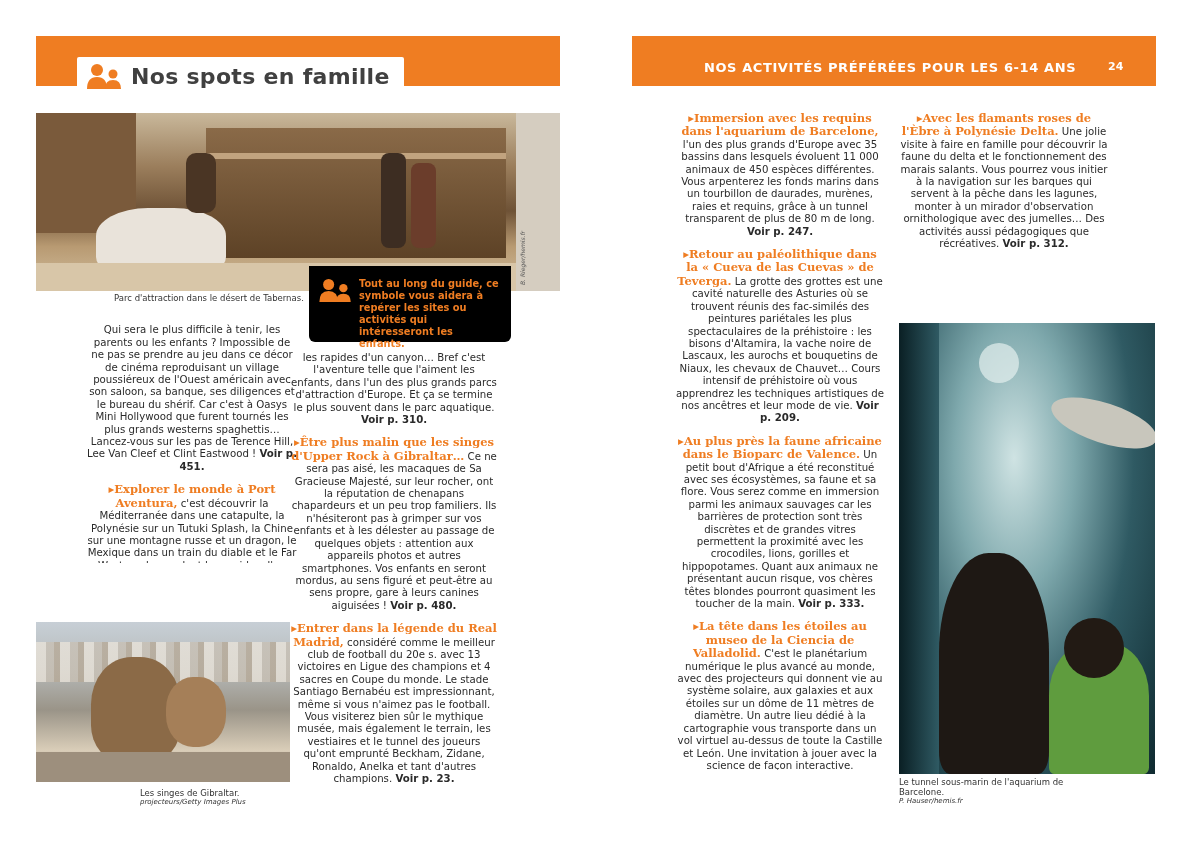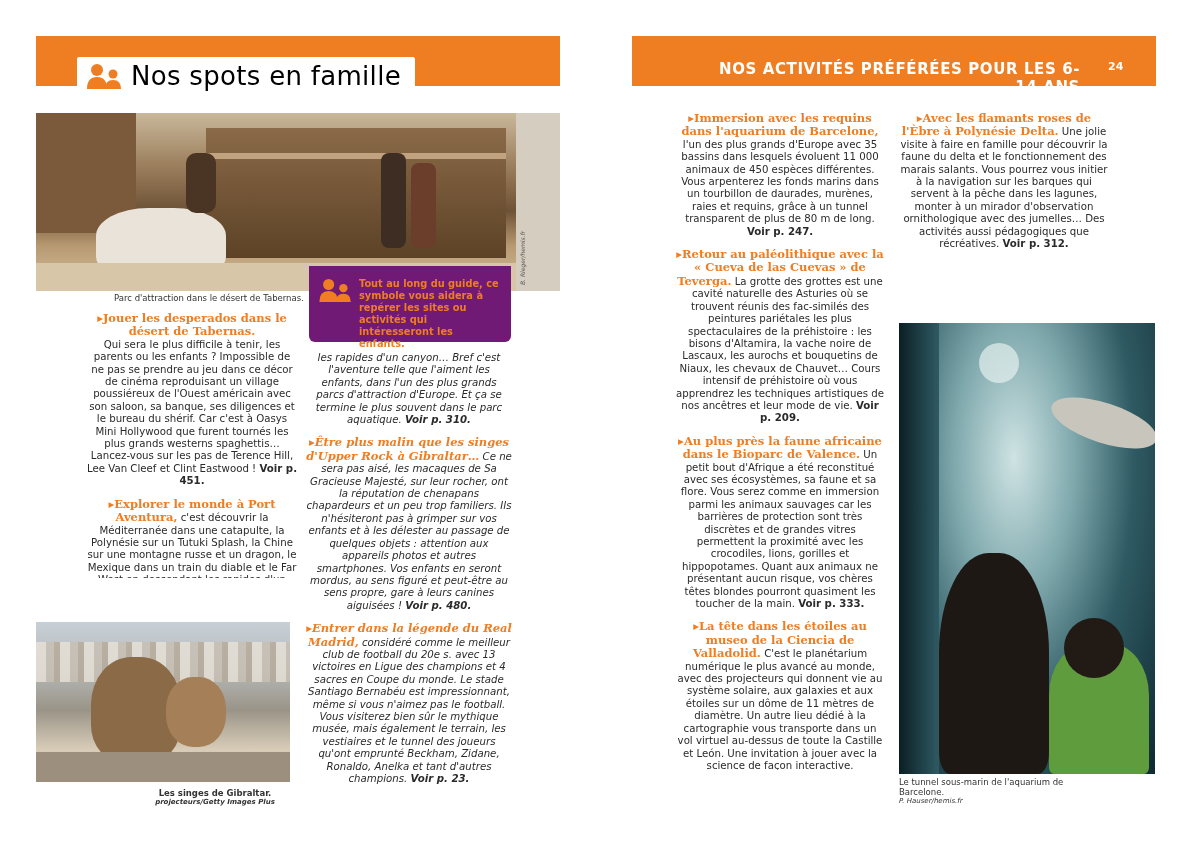--- a/index.html
+++ b/index.html
@@ -9,7 +9,7 @@
   .band.left{left:36px;width:524px;}
   .band.right{left:632px;width:524px;}
   .title-box{position:absolute;left:77px;top:57px;height:38px;padding:0 14px 0 10px;background:#fff;display:flex;align-items:center;gap:8px;border-radius:2px;}
-  .title-box .ttl{font-family:"DejaVu Sans",sans-serif;font-weight:normal;font-size:26px;color:#000000;letter-spacing:0.3px;}
+  .title-box .ttl{font-family:"DejaVu Sans",sans-serif;font-weight:bold;font-size:22px;color:#404040;letter-spacing:0.3px;}
   .run-head{position:absolute;left:700px;top:60px;width:380px;text-align:right;color:#fff;font-size:15px;font-weight:bold;letter-spacing:0.6px;}
   .page-num{position:absolute;left:1108px;top:60px;color:#fff;font-size:11px;font-weight:bold;}
   .photo{position:absolute;overflow:hidden;}

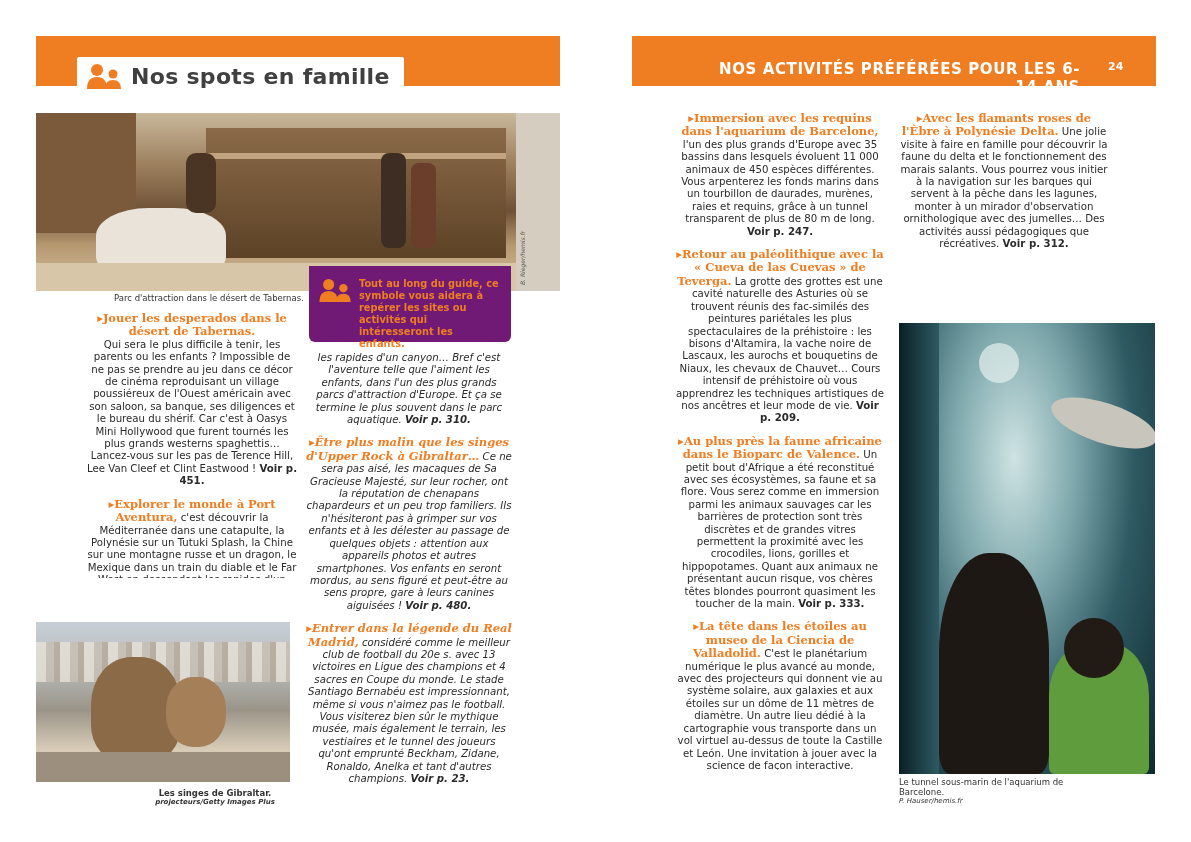--- a/index.html
+++ b/index.html
@@ -10,7 +10,7 @@
   .band.right{left:632px;width:524px;}
   .title-box{position:absolute;left:77px;top:57px;height:38px;padding:0 14px 0 10px;background:#fff;display:flex;align-items:center;gap:8px;border-radius:2px;}
   .title-box .ttl{font-family:"DejaVu Sans",sans-serif;font-weight:bold;font-size:22px;color:#404040;letter-spacing:0.3px;}
-  .run-head{position:absolute;left:700px;top:60px;width:380px;text-align:right;color:#fff;font-size:15px;font-weight:bold;letter-spacing:0.6px;}
+  .run-head{position:absolute;left:700px;top:60px;width:380px;text-align:center;color:#fff;font-size:13px;font-weight:bold;letter-spacing:0.6px;}
   .page-num{position:absolute;left:1108px;top:60px;color:#fff;font-size:11px;font-weight:bold;}
   .photo{position:absolute;overflow:hidden;}
   .credit-v{position:absolute;font-size:6px;color:#555;transform:rotate(-90deg);transform-origin:left top;white-space:nowrap;font-style:italic;}

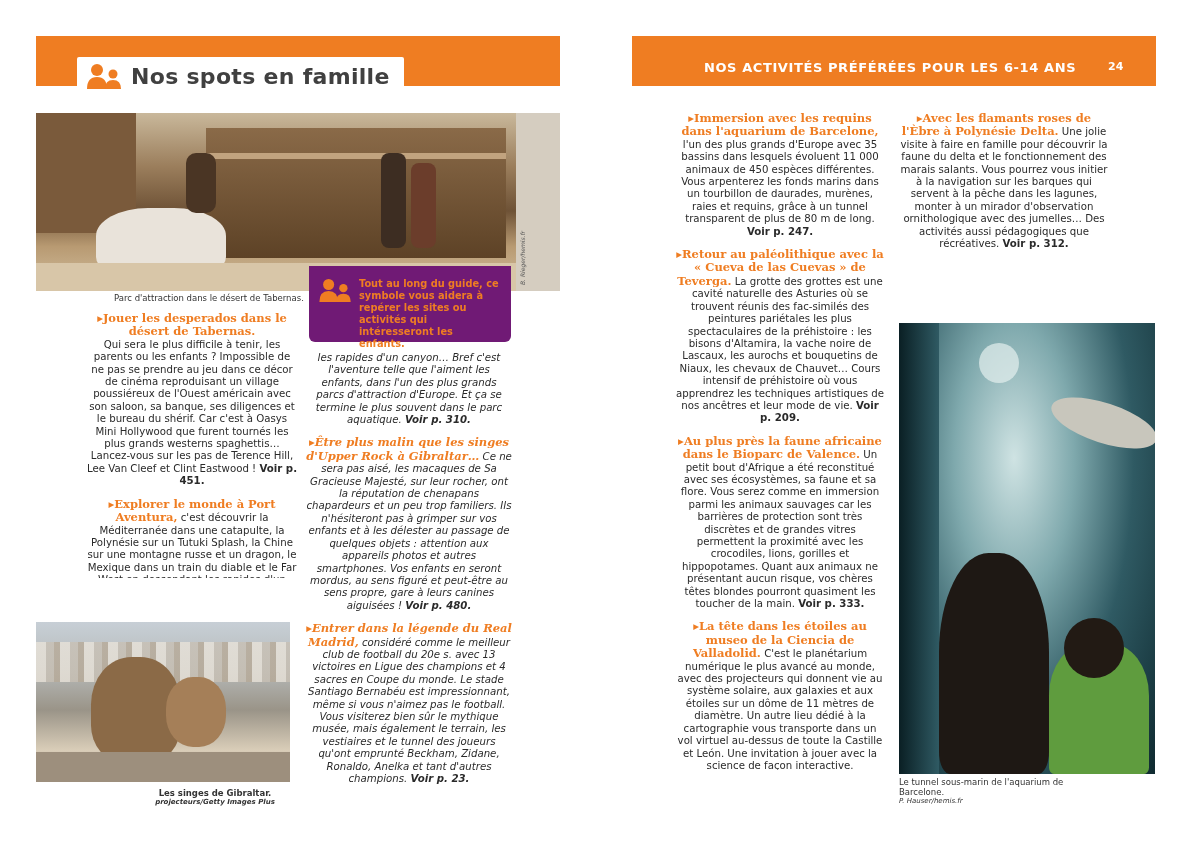--- a/index.html
+++ b/index.html
@@ -114,7 +114,7 @@
     <span class="ref">Voir p. 247.</span>
   </p>
   <p>
-    <span class="hd">Retour au paléolithique avec la « Cueva de las Cuevas » de Teverga.</span>
+    <span class="hd">Retour au paléolithique dans la « Cueva de las Cuevas » de Teverga.</span>
     <span>La grotte des grottes est une cavité naturelle des Asturies où se trouvent réunis des fac-similés des peintures pariétales les plus spectaculaires de la préhistoire : les bisons d'Altamira, la vache noire de Lascaux, les aurochs et bouquetins de Niaux, les chevaux de Chauvet… Cours intensif de préhistoire où vous apprendrez les techniques artistiques de nos ancêtres et leur mode de vie.</span>
     <span class="ref">Voir p. 209.</span>
   </p>

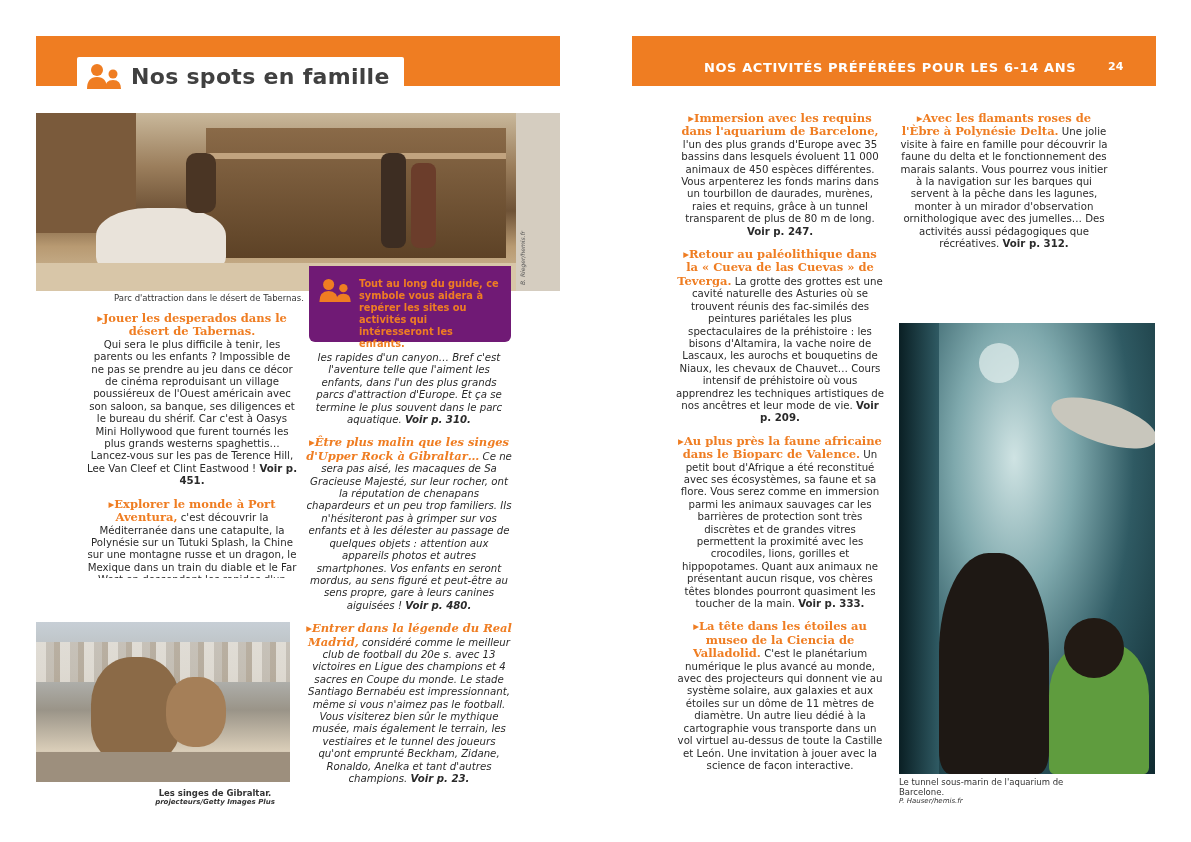--- a/index.html
+++ b/index.html
@@ -21,7 +21,7 @@
   .hd{font-family:"DejaVu Serif",serif;font-weight:bold;color:#ef7d22;font-size:11.5px;line-height:12.4px;}
   .hd::before{content:"\25B8 ";font-family:"DejaVu Sans",sans-serif;}
   .ref{font-weight:bold;}
-  .callout{position:absolute;left:309px;top:266px;width:202px;height:76px;background:#701a75;border-radius:0 0 6px 6px;display:flex;align-items:flex-start;padding:12px 10px 0 10px;gap:6px;}
+  .callout{position:absolute;left:309px;top:266px;width:202px;height:76px;background:#000000;border-radius:0 0 6px 6px;display:flex;align-items:flex-start;padding:12px 10px 0 10px;gap:6px;}
   .callout .txt{font-size:9.8px;line-height:12px;color:#ef7d22;font-weight:bold;}
   .fam-icon{flex:0 0 auto;}
 </style>

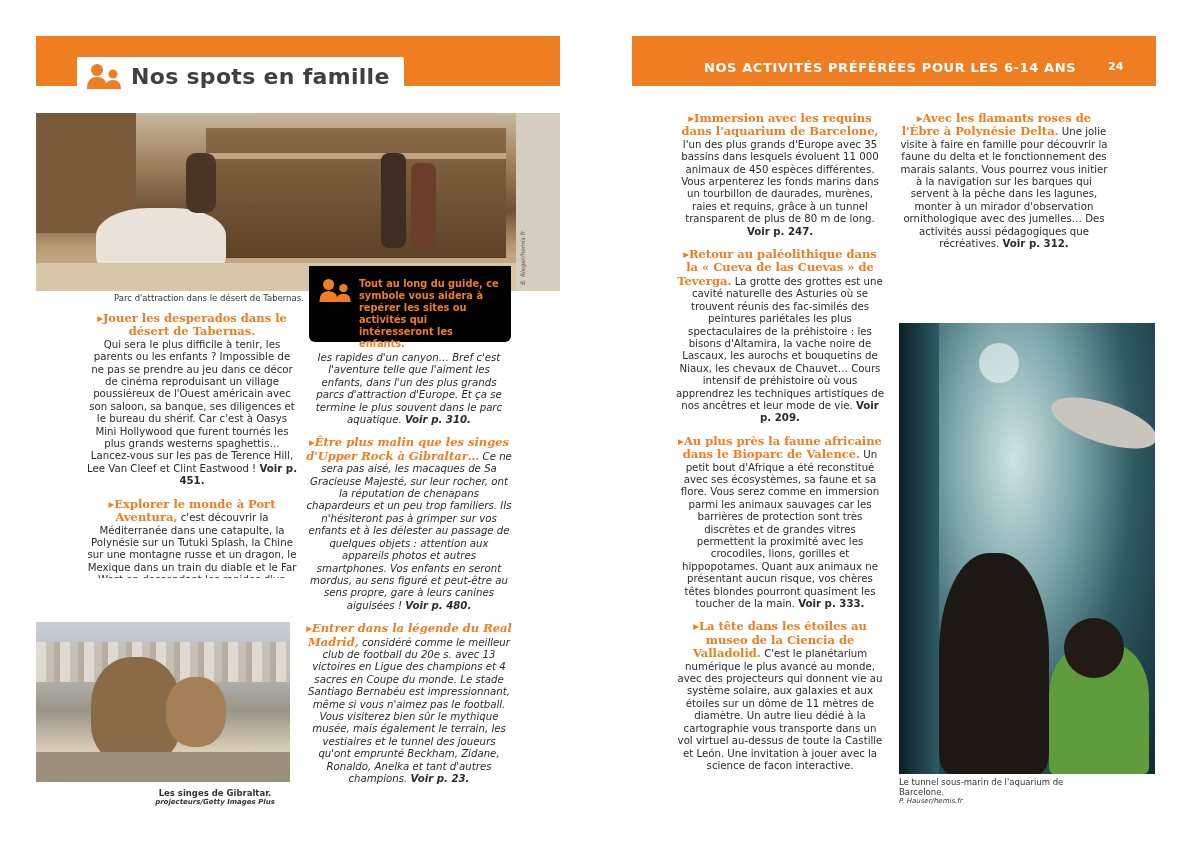--- a/index.html
+++ b/index.html
@@ -65,7 +65,7 @@
 
 <div class="col" style="left:86px;top:312px;width:212px;">
   <p>
-    <span class="hd">Jouer les desperados dans le désert de Tabernas.</span><br>
+    <br>
     <span>Qui sera le plus difficile à tenir, les parents ou les enfants ? Impossible de ne pas se prendre au jeu dans ce décor de cinéma reproduisant un village poussiéreux de l'Ouest américain avec son saloon, sa banque, ses diligences et le bureau du shérif. Car c'est à Oasys Mini Hollywood que furent tournés les plus grands westerns spaghettis… Lancez-vous sur les pas de Terence Hill, Lee Van Cleef et Clint Eastwood !</span>
     <span class="ref">Voir p. 451.</span>
   </p>

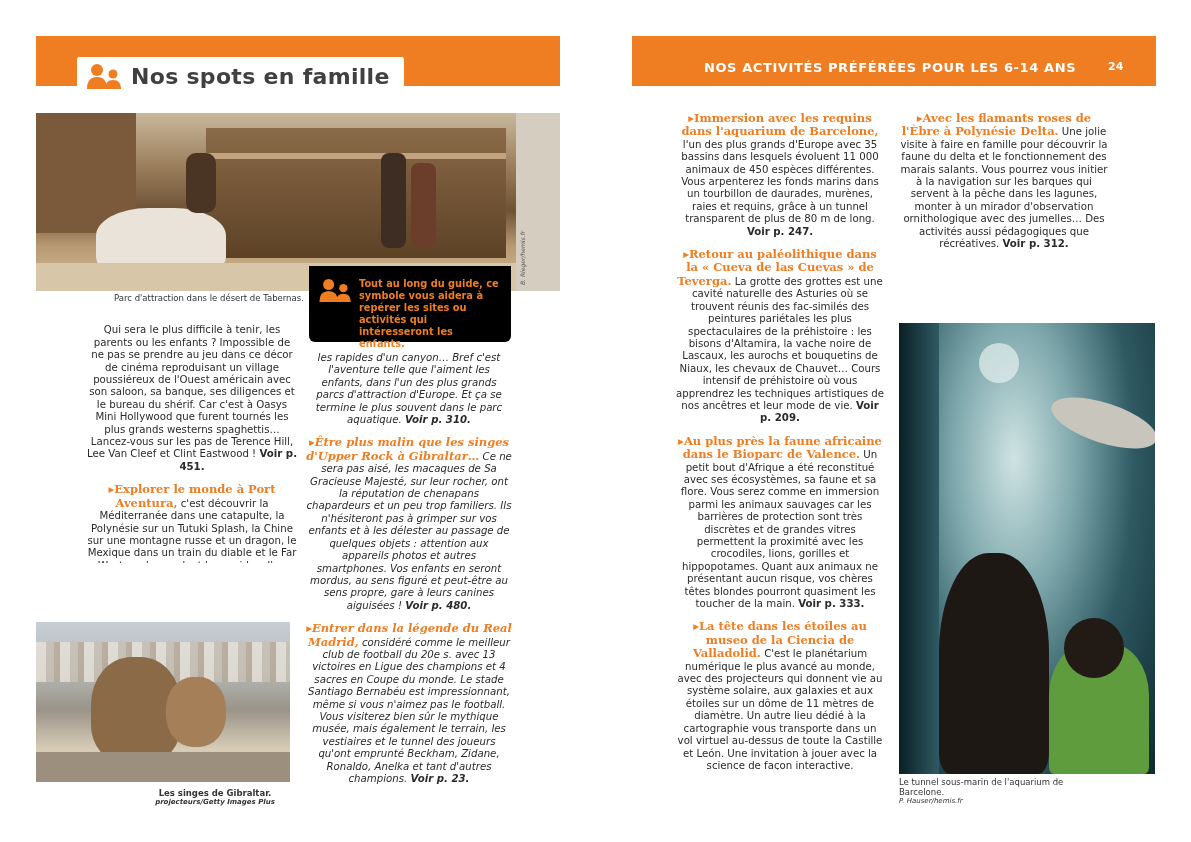--- a/index.html
+++ b/index.html
@@ -86,7 +86,7 @@
   <span class="cr">projecteurs/Getty Images Plus</span>
 </div>
 
-<div class="col" style="left:306px;top:352px;width:206px;font-style:italic;">
+<div class="col" style="left:291px;top:352px;width:206px;">
   <p>
     <span>les rapides d'un canyon… Bref c'est l'aventure telle que l'aiment les enfants, dans l'un des plus grands parcs d'attraction d'Europe. Et ça se termine le plus souvent dans le parc aquatique.</span>
     <span class="ref">Voir p. 310.</span>

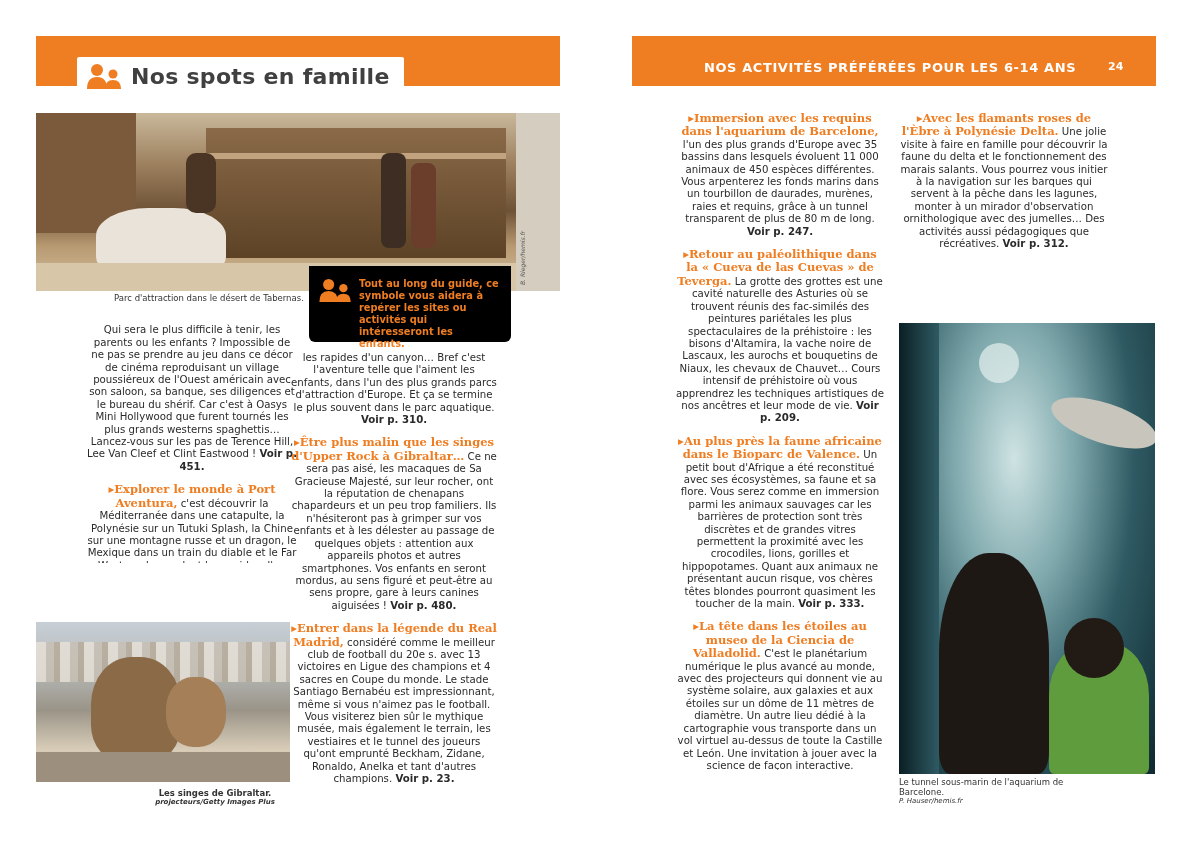--- a/index.html
+++ b/index.html
@@ -81,7 +81,7 @@
   <div style="position:absolute;left:130px;top:55px;width:60px;height:70px;background:#a57f58;border-radius:45%;"></div>
   <div style="position:absolute;left:0;top:130px;width:254px;height:30px;background:#9d8f7d;"></div>
 </div>
-<div class="caption" style="left:140px;top:788px;width:150px;text-align:center;font-weight:bold;">
+<div class="caption" style="left:140px;top:788px;width:150px;text-align:left;">
   <span>Les singes de Gibraltar.</span>
   <span class="cr">projecteurs/Getty Images Plus</span>
 </div>

